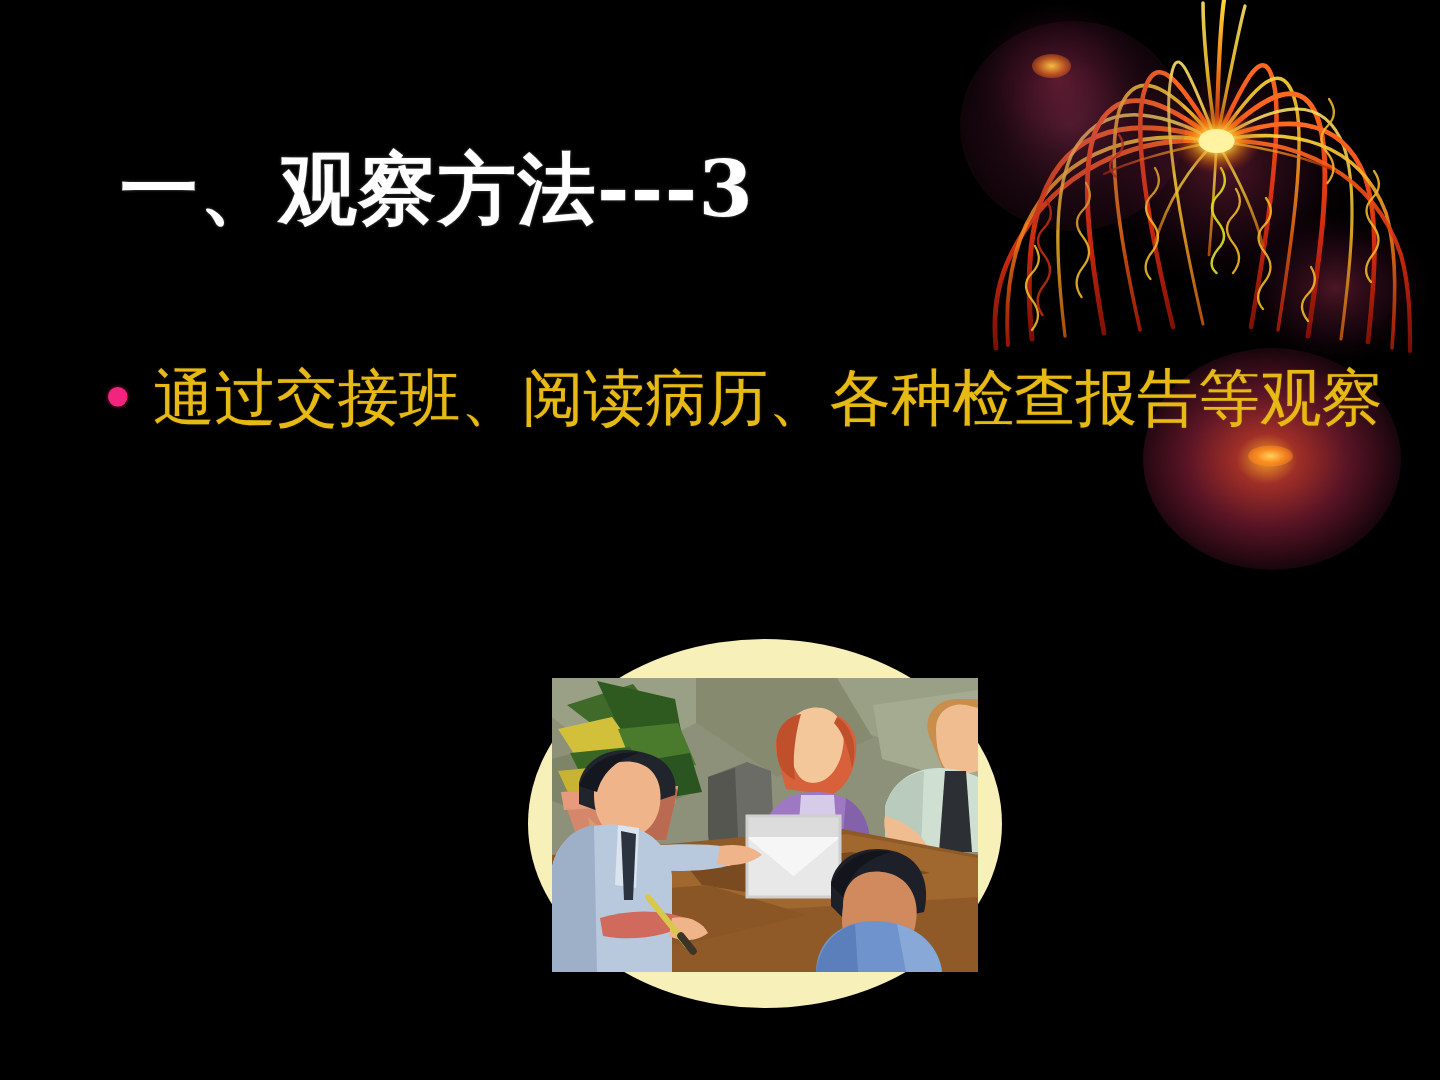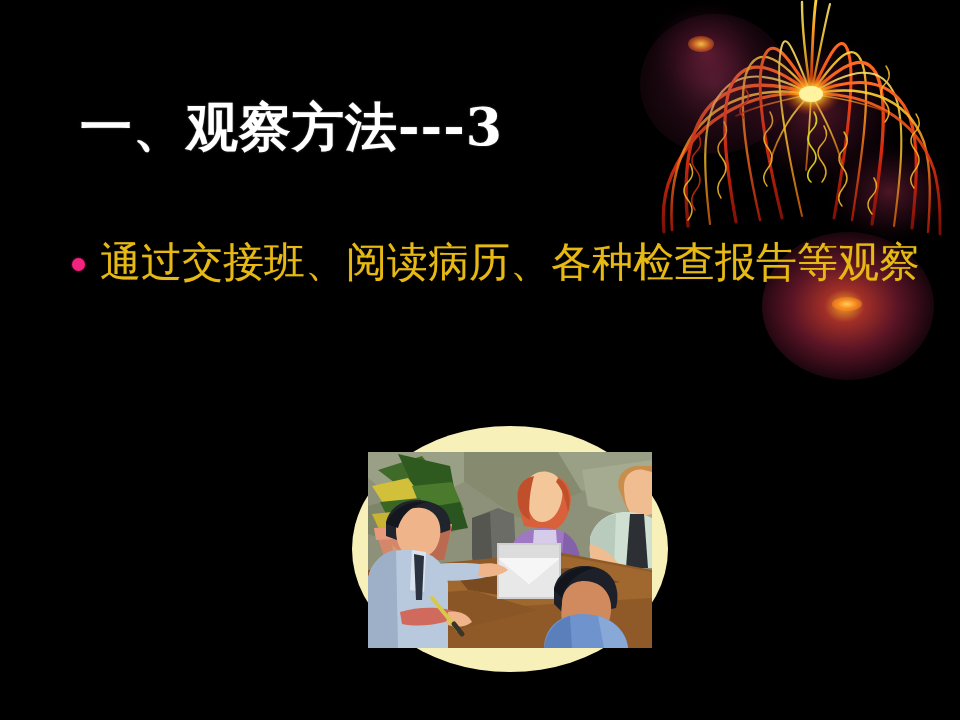--- a/index.html
+++ b/index.html
@@ -125,11 +125,12 @@
   .bullet-text {
     flex: 1 1 auto;
     color: #e7b914;
-    font-family: Liberation Mono, monospace;
+    font-family: Liberation Sans, sans-serif;
     font-size: 41px;
     line-height: 1.32;
     letter-spacing: 0px;
     text-shadow: 0 0 1px rgba(231,185,20,0.45);
+    text-align: right;
   }
 
   

